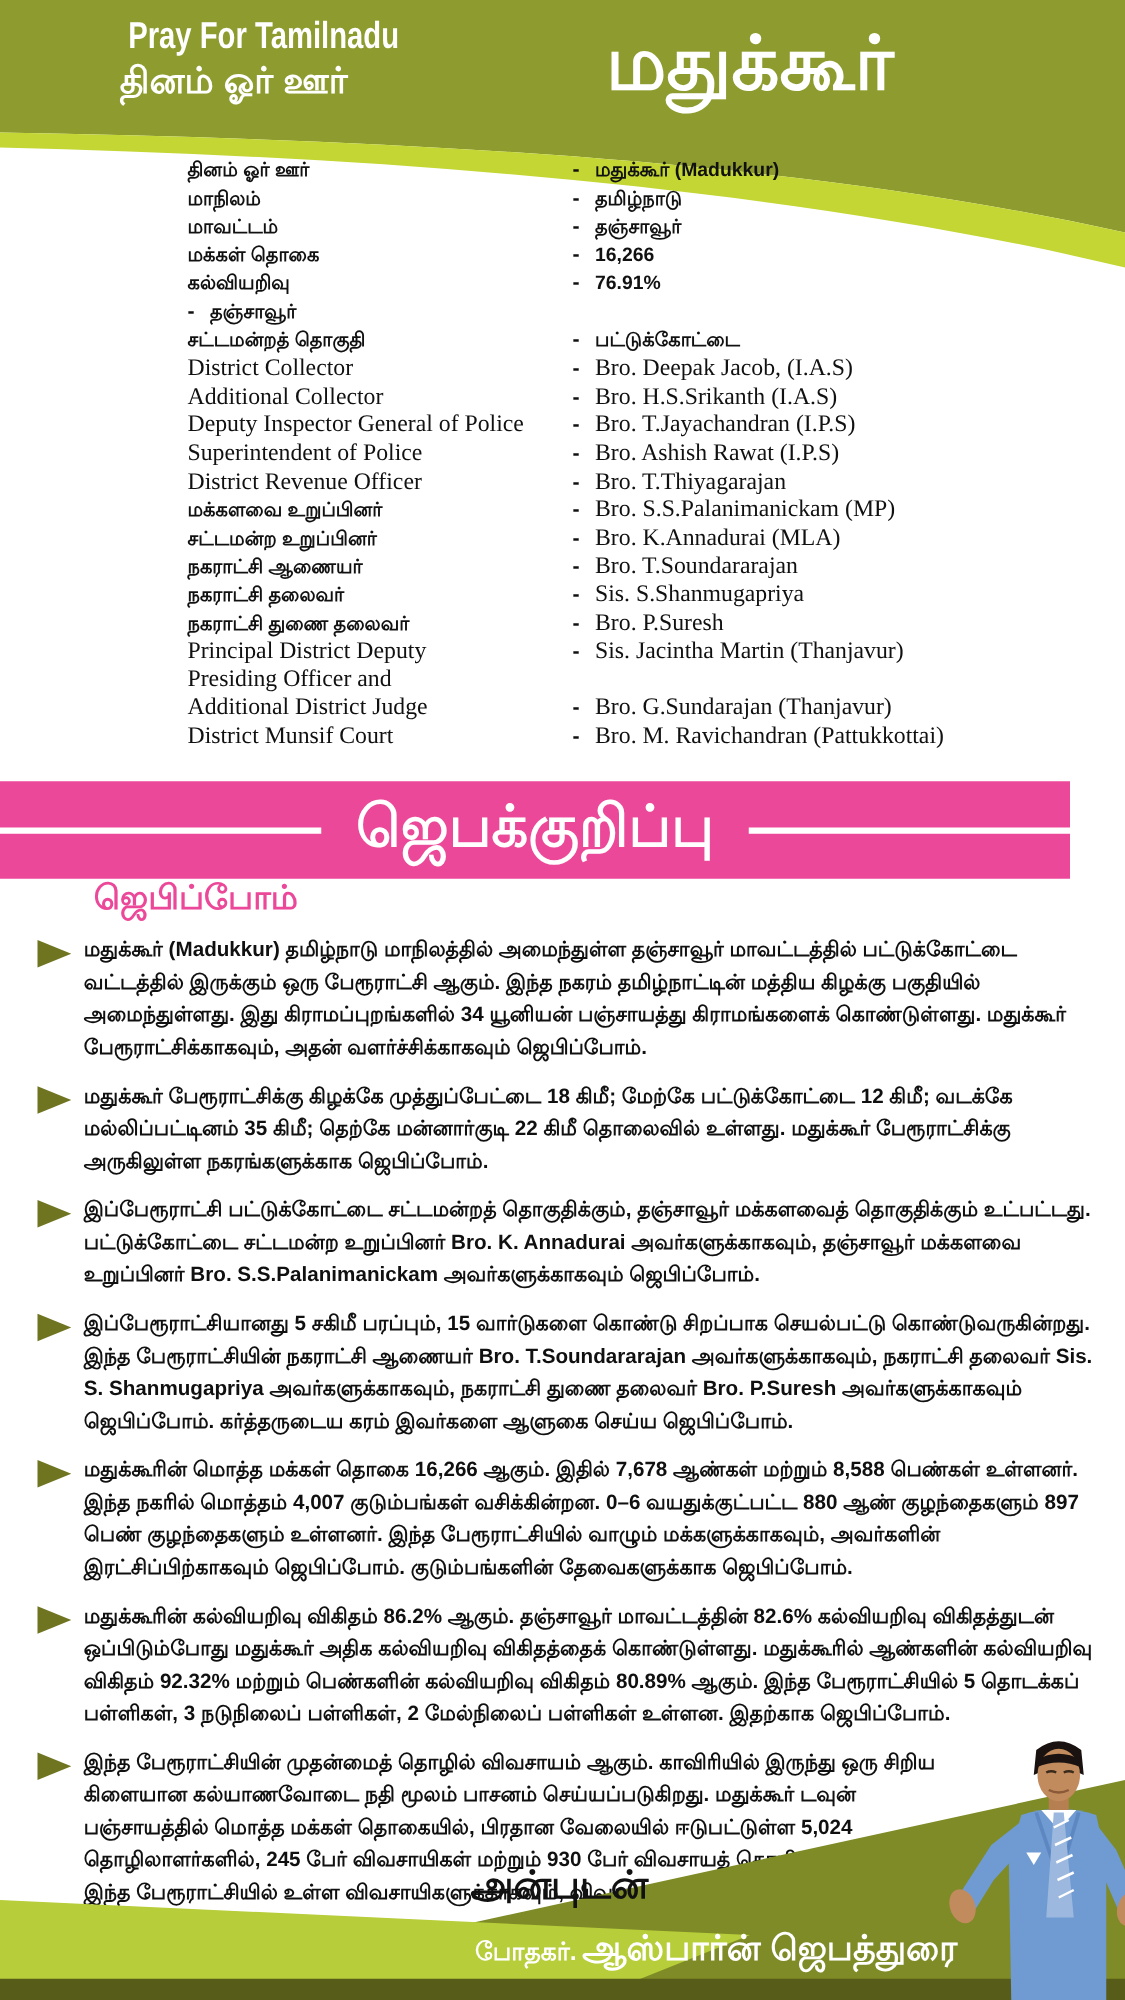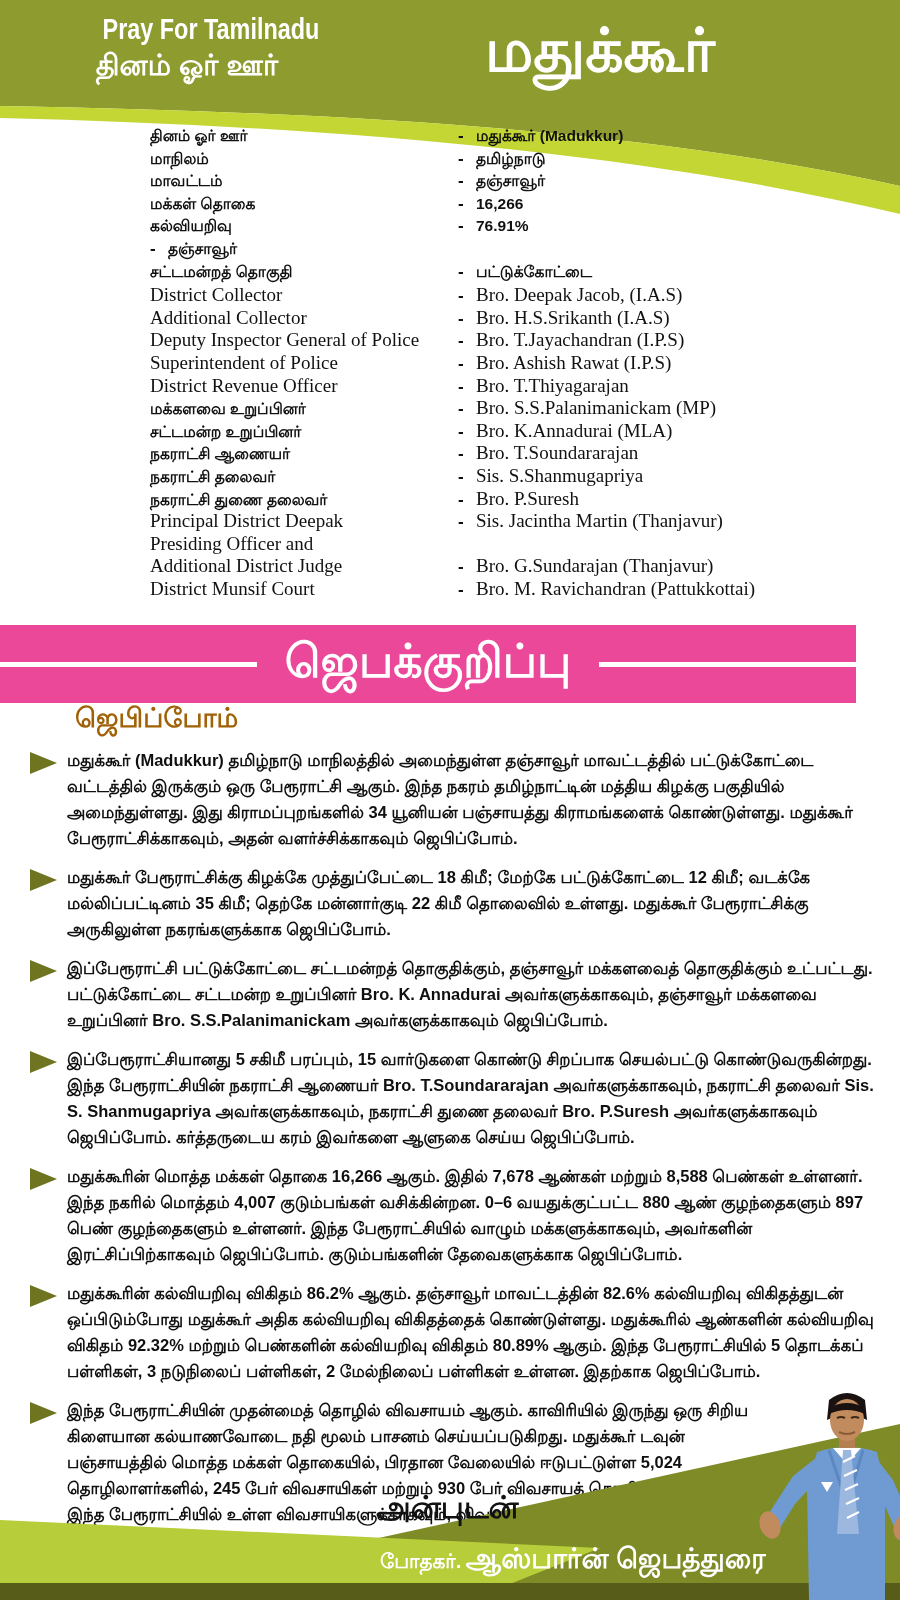--- a/index.html
+++ b/index.html
@@ -167,7 +167,7 @@
       </div>
 
       <div class="info-row">
-        <div class="info-label s-en">Principal District Deepak</div>
+        <div class="info-label s-en">Principal District Deputy</div>
         <div class="info-dash">-</div>
         <div class="info-value s-en">Sis. Jacintha Martin (Thanjavur)</div>
       </div>

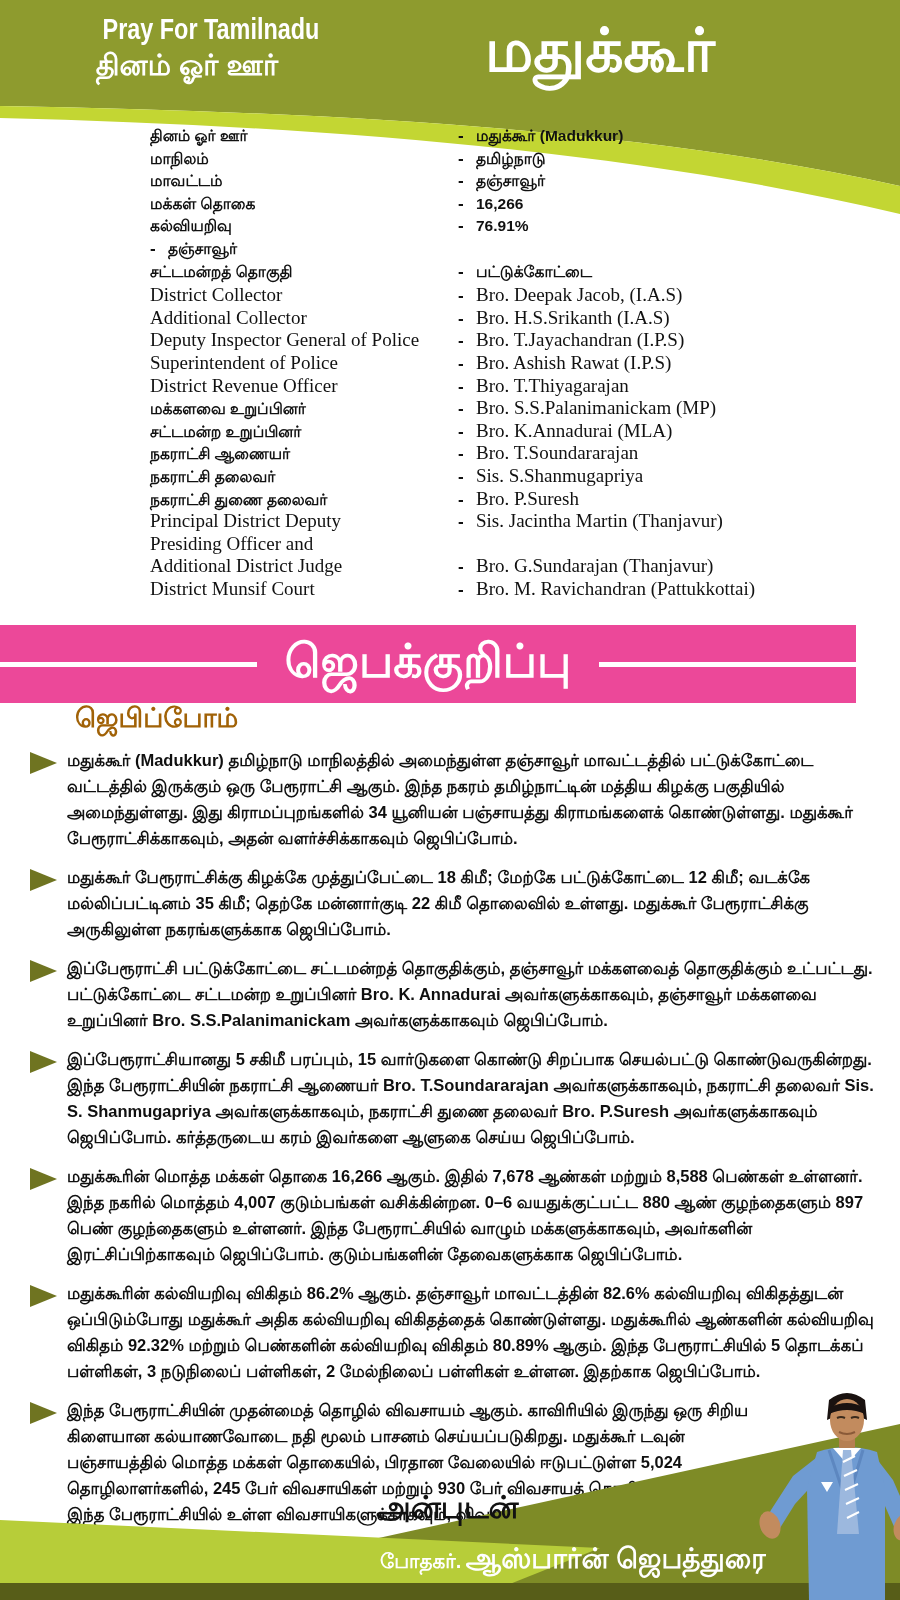--- a/index.html
+++ b/index.html
@@ -31,7 +31,7 @@
   .band-title { flex:0 0 auto; margin:0 28px; color:#ffffff; font-size:46px; font-weight:bold; white-space:nowrap; }
 
   
-  .prayer-heading { position:absolute; top:703px; left:75px; font-size:27px; font-weight:bold; color:#a16207; }
+  .prayer-heading { position:absolute; top:703px; left:75px; font-size:27px; font-weight:bold; color:#ec4899; }
   .points { position:absolute; top:747px; left:30px; width:858px; }
   .point { display:flex; margin-bottom:13px; }
   .arrow-bullet { flex:0 0 auto; width:0; height:0; margin:5px 10px 0 0;

